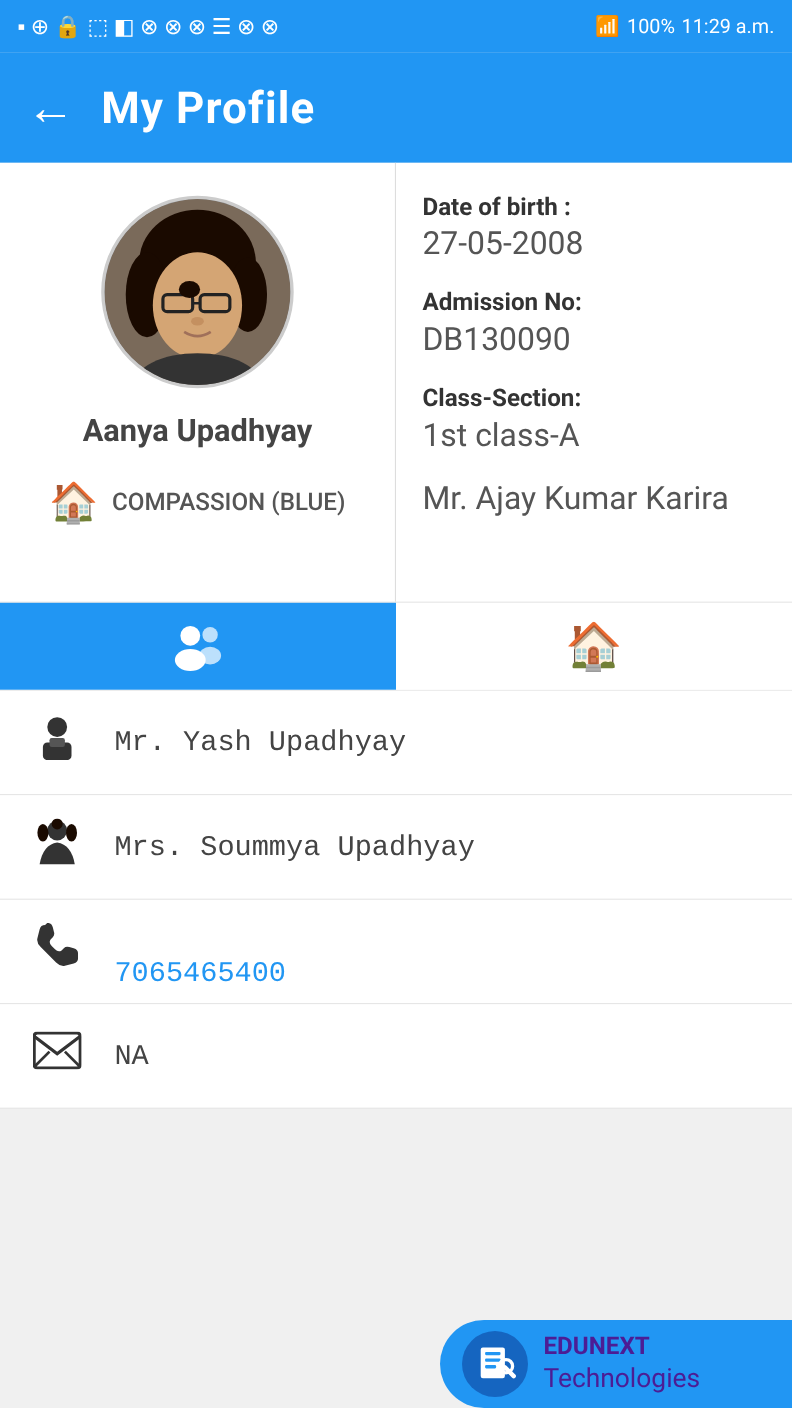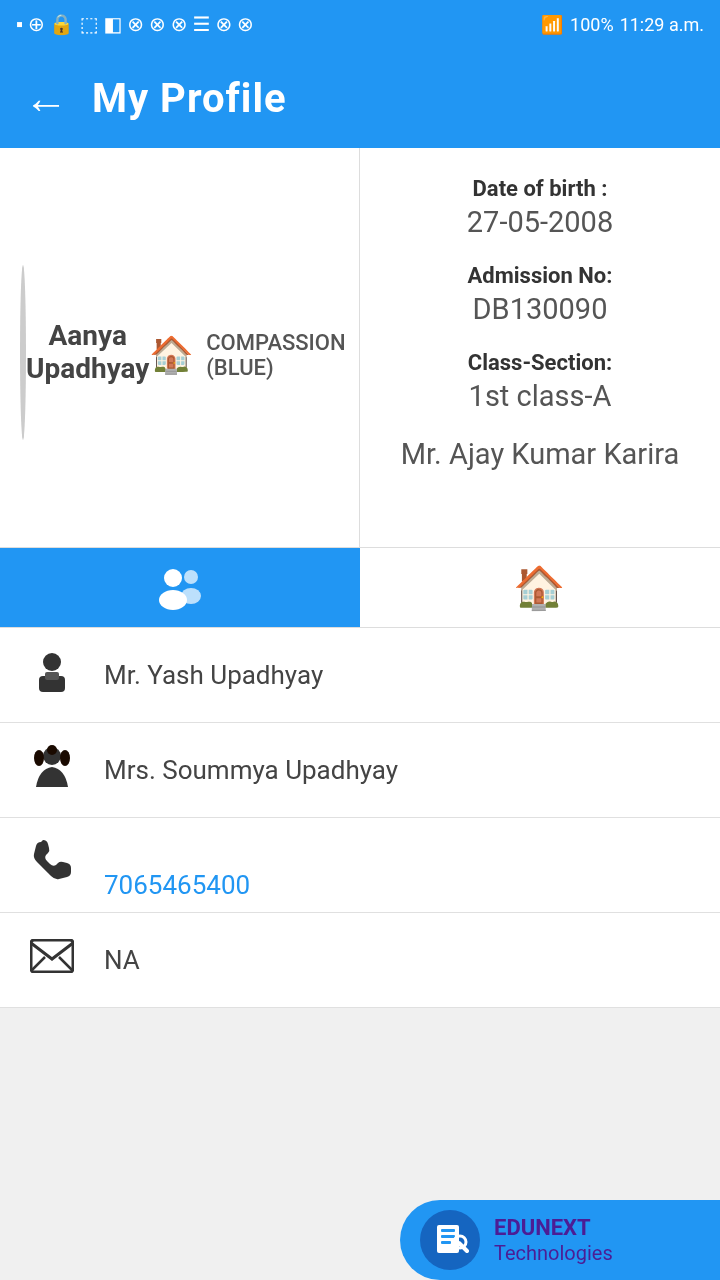--- a/index.html
+++ b/index.html
@@ -119,7 +119,6 @@
       display: flex;
       flex-direction: column;
       gap: 24px;
-      text-align: center;
     }
     .info-item {}
     .info-label {

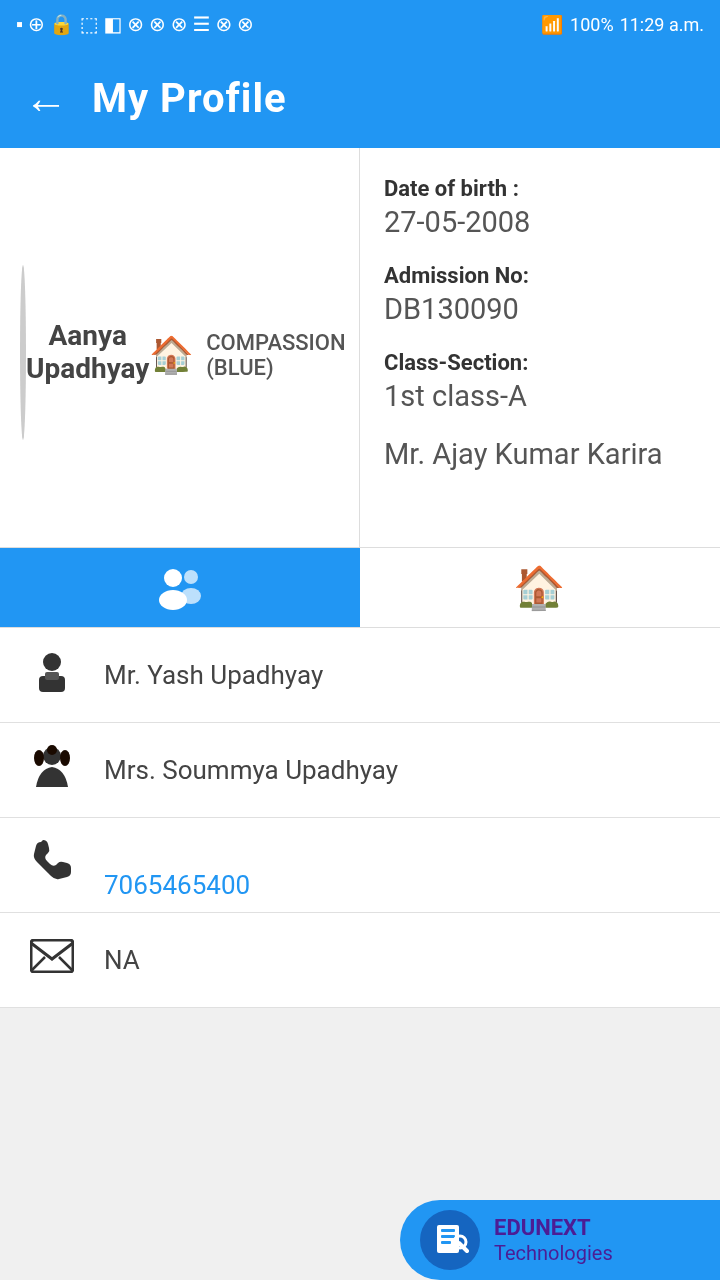--- a/index.html
+++ b/index.html
@@ -72,7 +72,7 @@
     .profile-left {
       width: 360px;
       display: flex;
-      flex-direction: row;
+      flex-direction: column;
       align-items: center;
       padding: 30px 20px 20px;
       border-right: 1px solid #ddd;

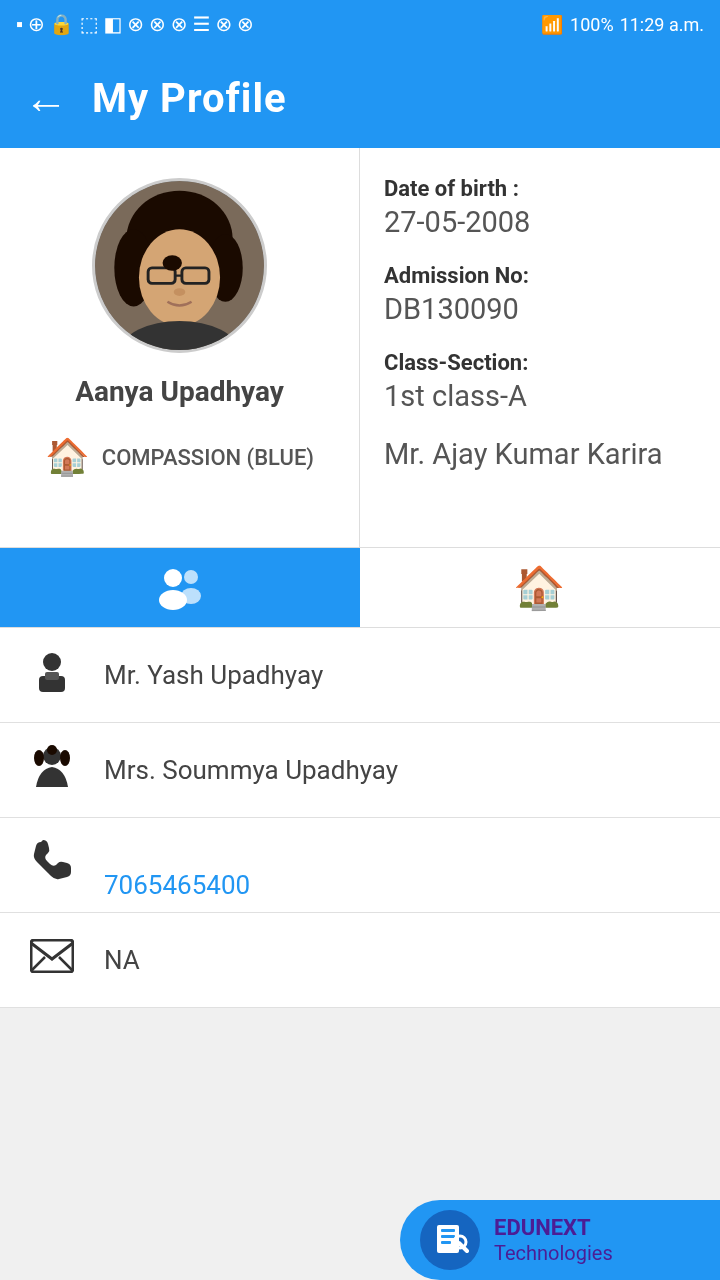--- a/index.html
+++ b/index.html
@@ -171,6 +171,7 @@
       gap: 28px;
       border-bottom: 1px solid #e0e0e0;
       background: white;
+      font-family: Liberation Mono, monospace;
     }
     .list-icon {
       font-size: 36px;

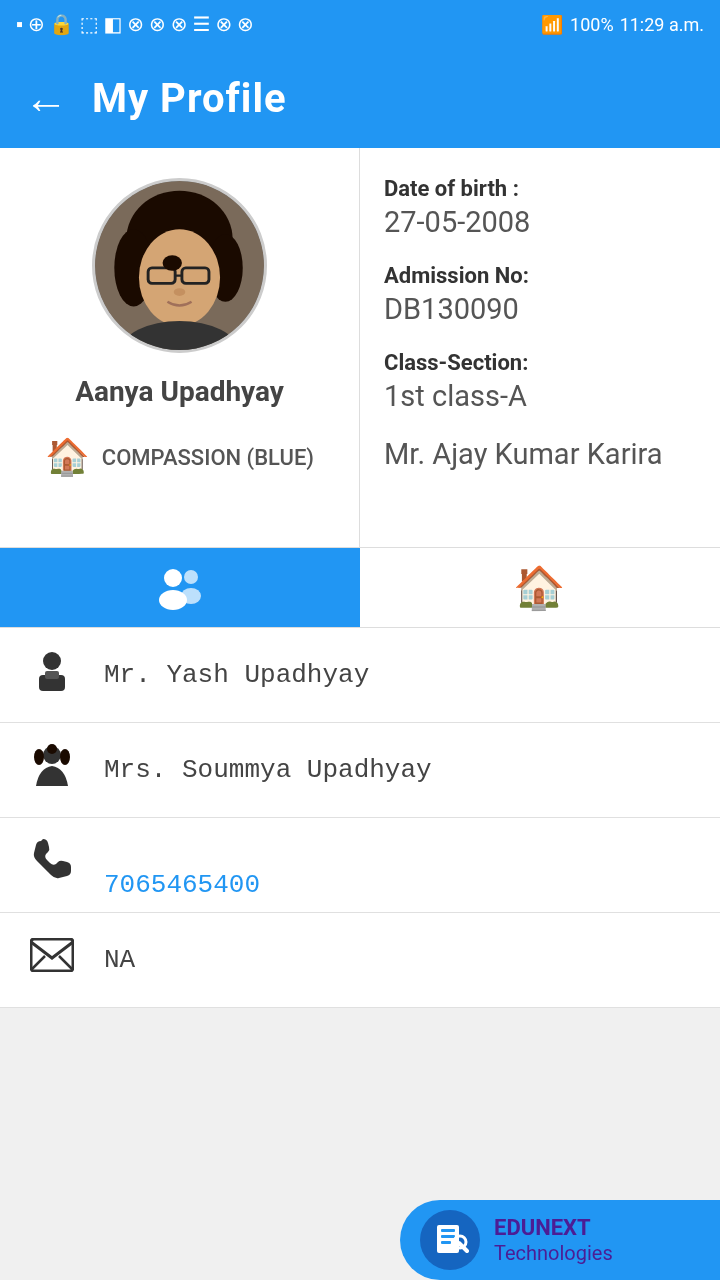--- a/index.html
+++ b/index.html
@@ -223,7 +223,7 @@
       font-weight: bold;
     }
     .brand-sub {
-      font-size: 20px;
+      font-size: 24px;
     }
 
     

